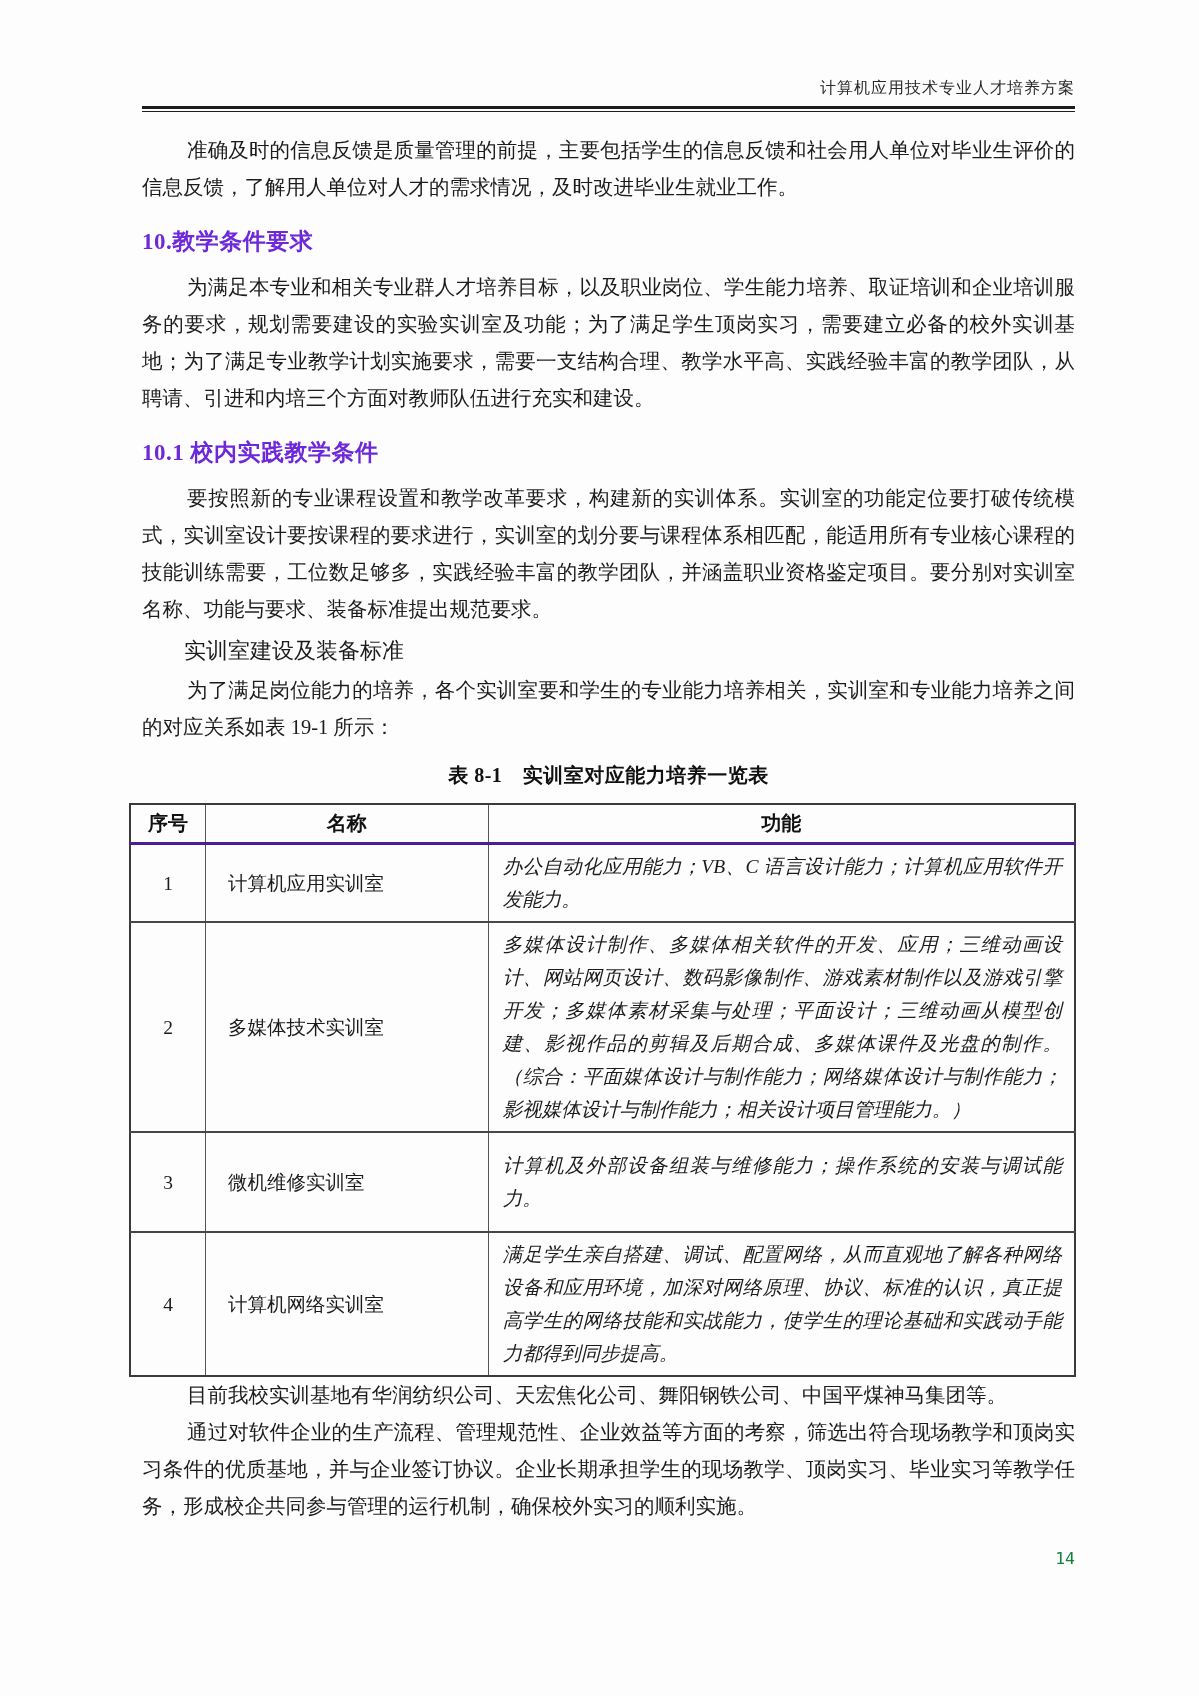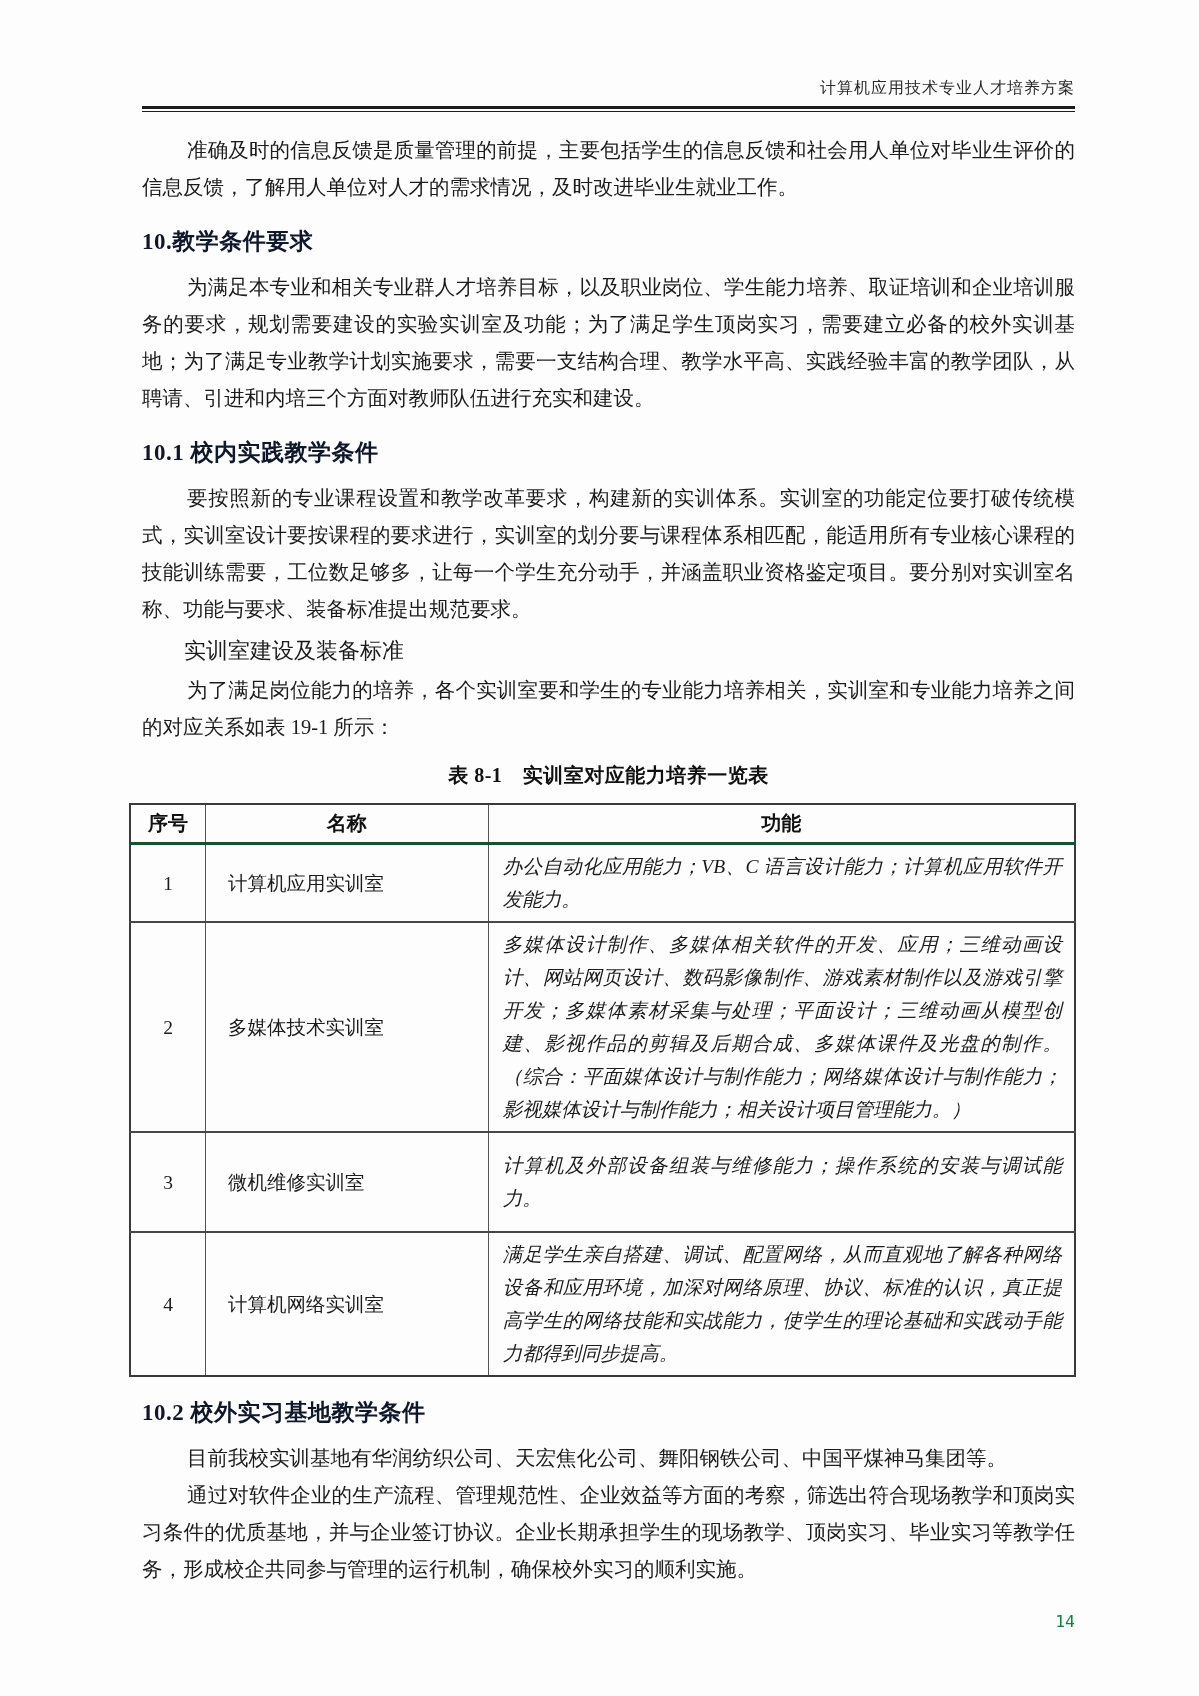--- a/index.html
+++ b/index.html
@@ -47,7 +47,7 @@
   h2.sec {
     font-size: 23px;
     font-weight: bold;
-    color: #0f172a;
+    color: #6d28d9;
     margin: 20px 0 12px 0;
     letter-spacing: 0.5px;
   }

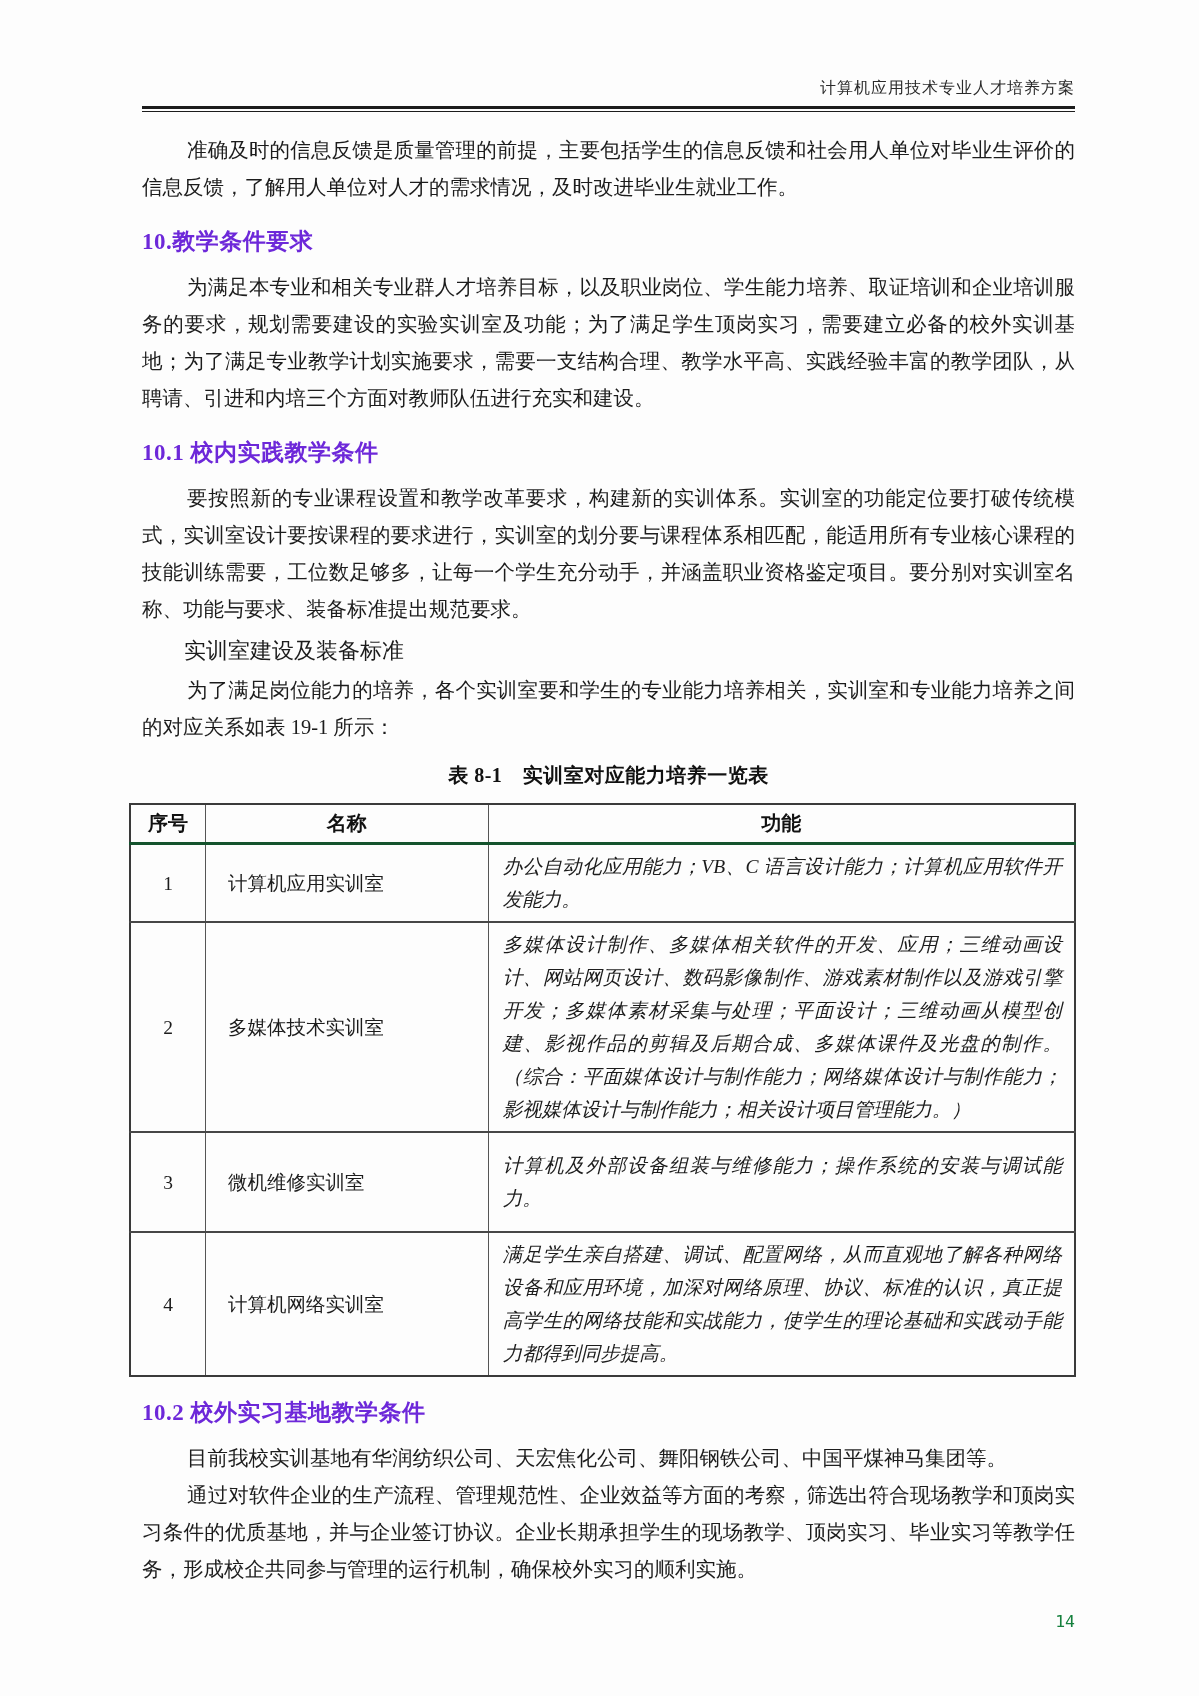--- a/index.html
+++ b/index.html
@@ -125,7 +125,7 @@
 
   <h2 class="sec">10.1 校内实践教学条件</h2>
 
-  <p class="body-text">要按照新的专业课程设置和教学改革要求，构建新的实训体系。实训室的功能定位要打破传统模式，实训室设计要按课程的要求进行，实训室的划分要与课程体系相匹配，能适用所有专业核心课程的技能训练需要，工位数足够多，让每一个学生充分动手，并涵盖职业资格鉴定项目。要分别对实训室名称、功能与要求、装备标准提出规范要求。</p>
+  <p class="body-text">要按照新的专业课程设置和教学改革要求，构建新的实训体系。实训室的功能定位要打破传统模式，实训室设计要按课程的要求进行，实训室的划分要与课程体系相匹配，能适用所有专业核心课程的技能训练需要，工位数足够多，实践经验丰富的教学团队，并涵盖职业资格鉴定项目。要分别对实训室名称、功能与要求、装备标准提出规范要求。</p>
 
   <div class="subhead">实训室建设及装备标准</div>
 

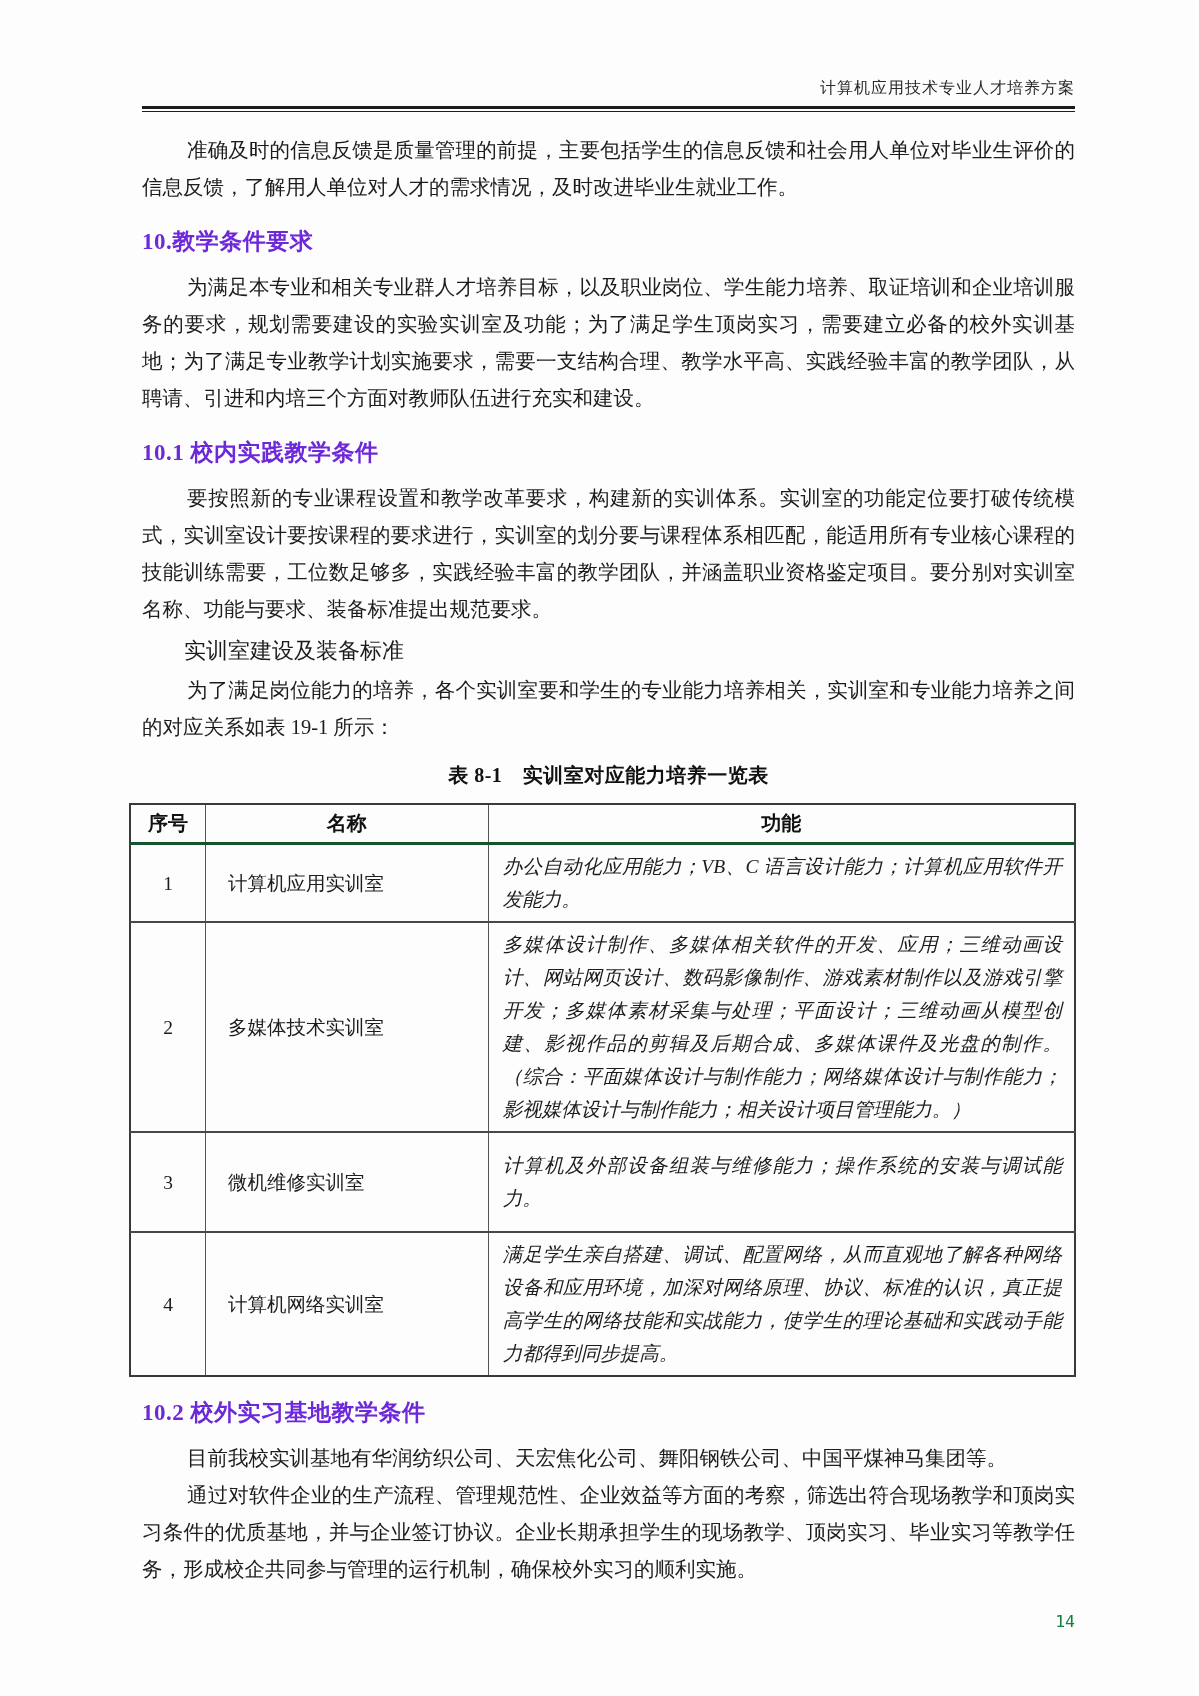--- a/index.html
+++ b/index.html
@@ -84,7 +84,7 @@
     padding: 5px 4px;
     border-left: 1px solid #555;
     border-right: 1px solid #555;
-    border-bottom: 3px solid #14532d;
+    border-bottom: 3px solid #4c1d95;
     color: #111;
   }
   table.ability td {

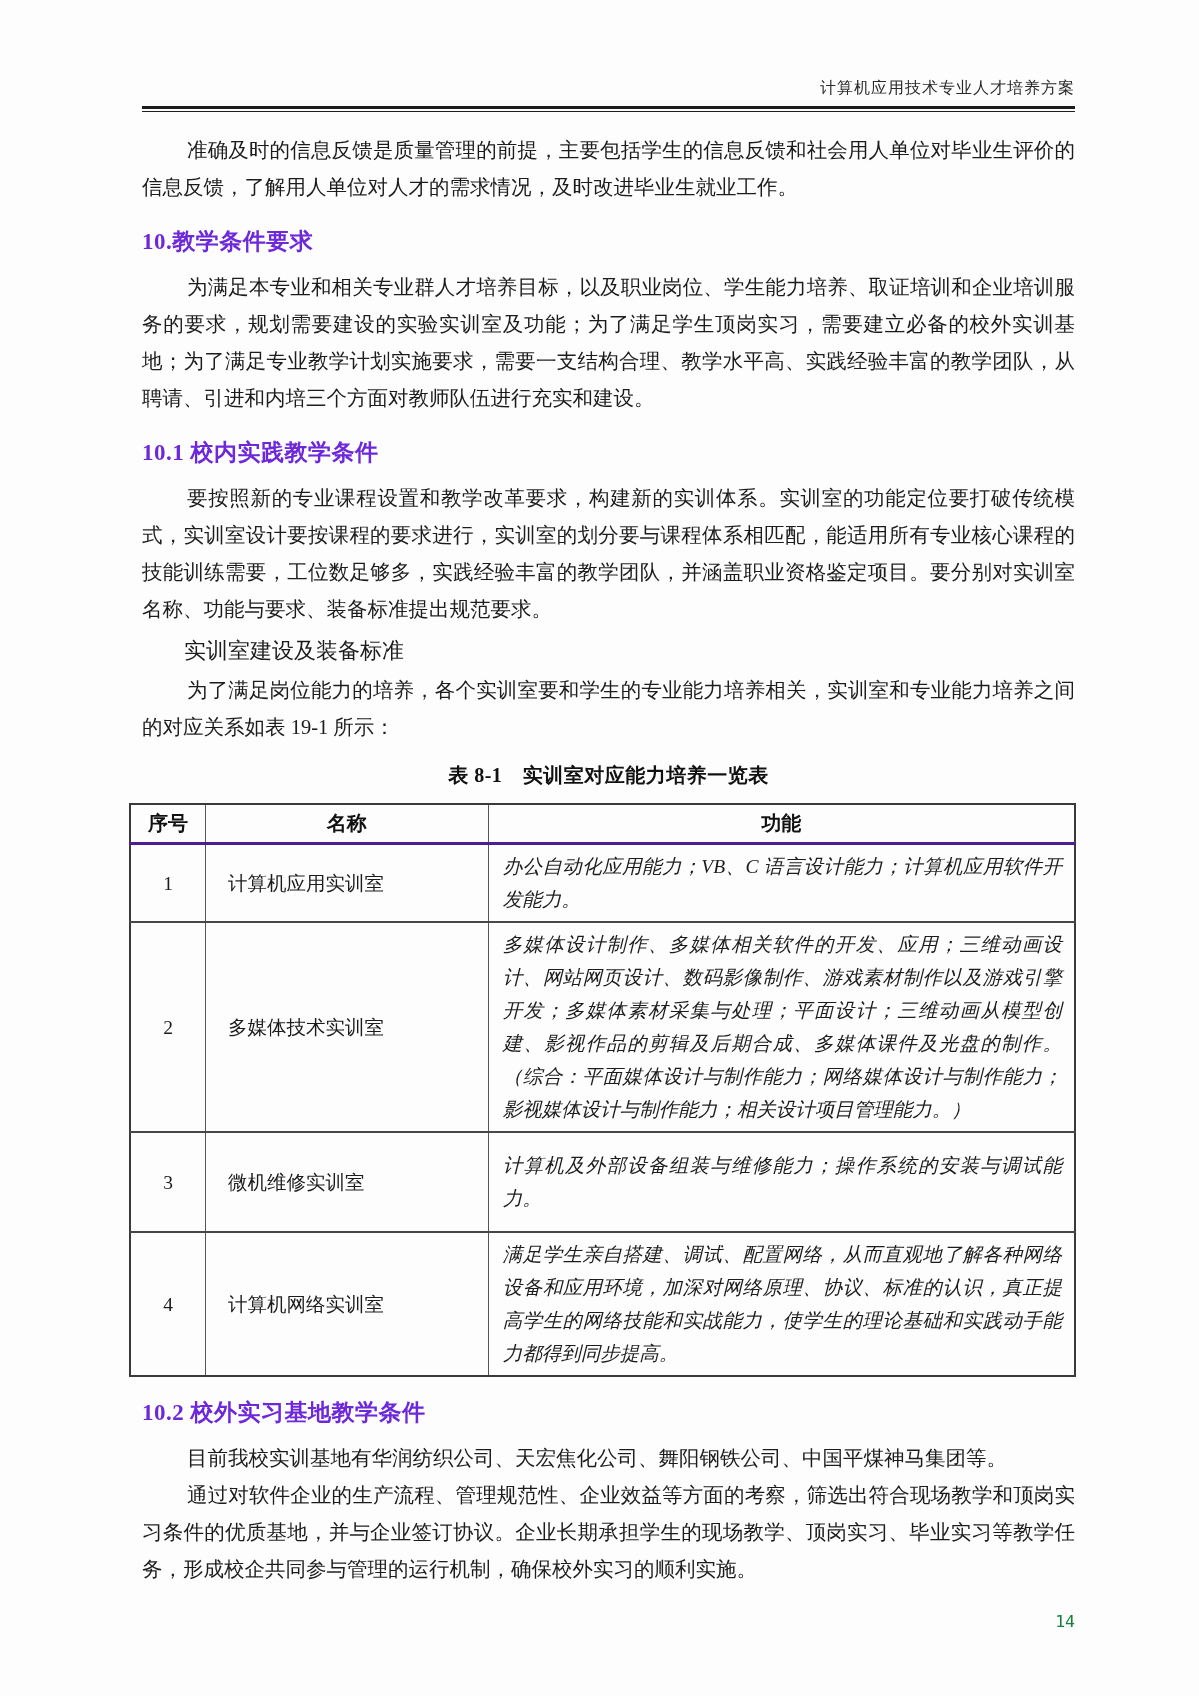--- a/index.html
+++ b/index.html
@@ -170,7 +170,6 @@
     </tbody>
   </table>
 
-  <h2 class="sec">10.2 校外实习基地教学条件</h2>
 
   <p class="body-text">目前我校实训基地有华润纺织公司、天宏焦化公司、舞阳钢铁公司、中国平煤神马集团等。</p>
 

